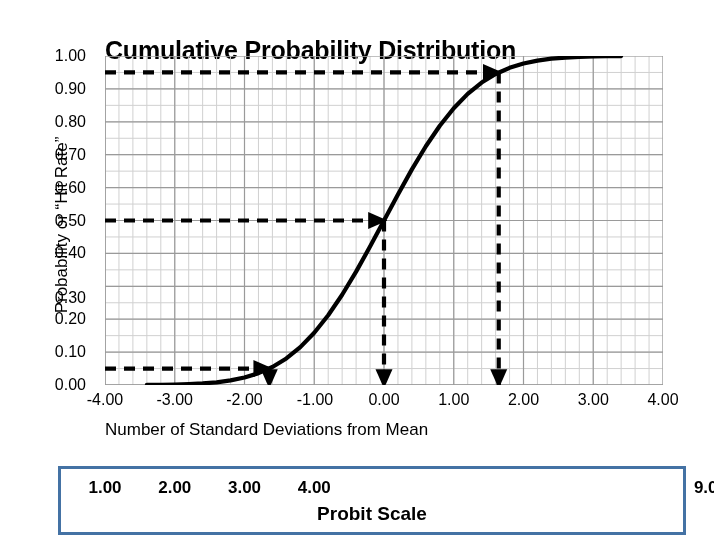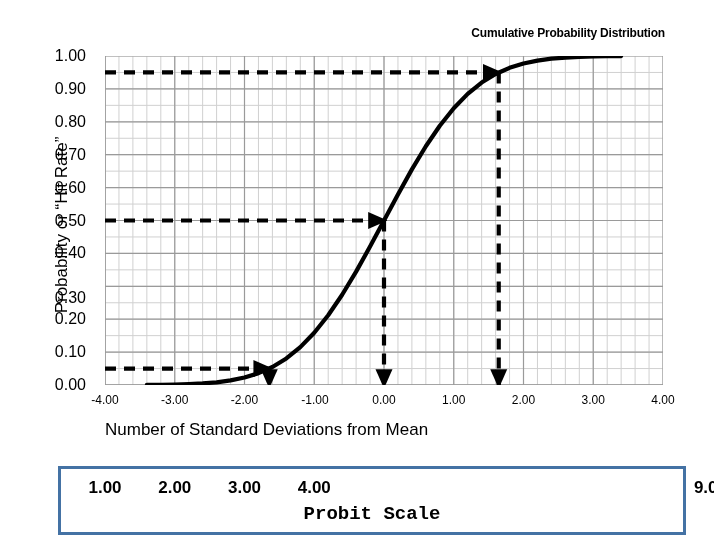--- a/index.html
+++ b/index.html
@@ -27,10 +27,10 @@
   .chart-title {
     position: absolute;
     left: 105px;
-    top: 26px;
+    top: 36px;
     width: 560px;
-    text-align: right;
-    font-size: 12px;
+    text-align: left;
+    font-size: 25px;
     font-weight: bold;
     letter-spacing: -0.2px;
     white-space: nowrap;

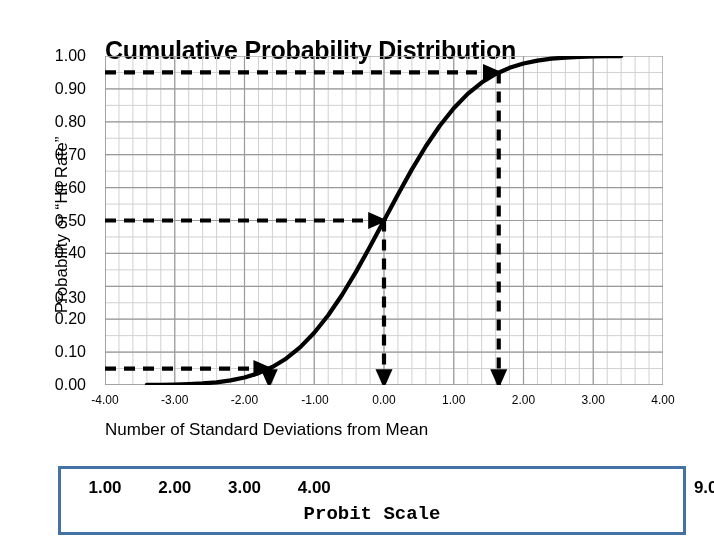--- a/index.html
+++ b/index.html
@@ -99,7 +99,7 @@
     width: 80px;
     margin-left: -40px;
     text-align: center;
-    font-size: 12px;
+    font-size: 16px;
     line-height: 18px;
     white-space: nowrap;
   }

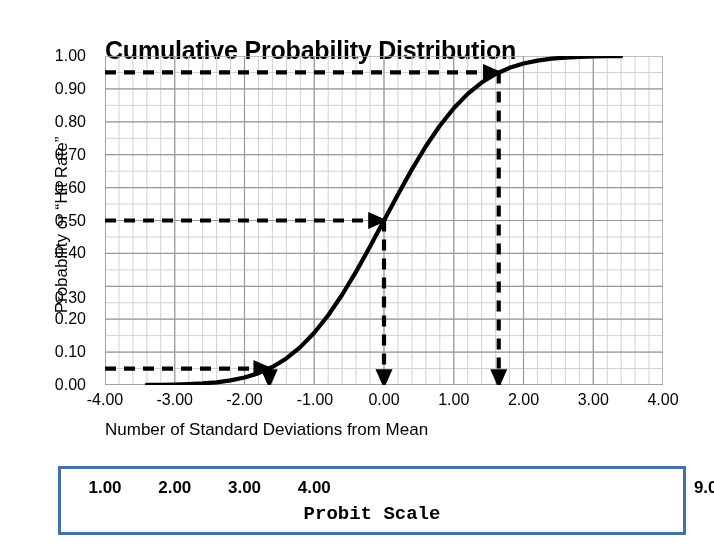--- a/index.html
+++ b/index.html
@@ -152,7 +152,6 @@
     font-size: 19px;
     font-weight: bold;
     white-space: nowrap;
-    font-family: Liberation Mono, monospace;
   }
 </style>
 </head>

